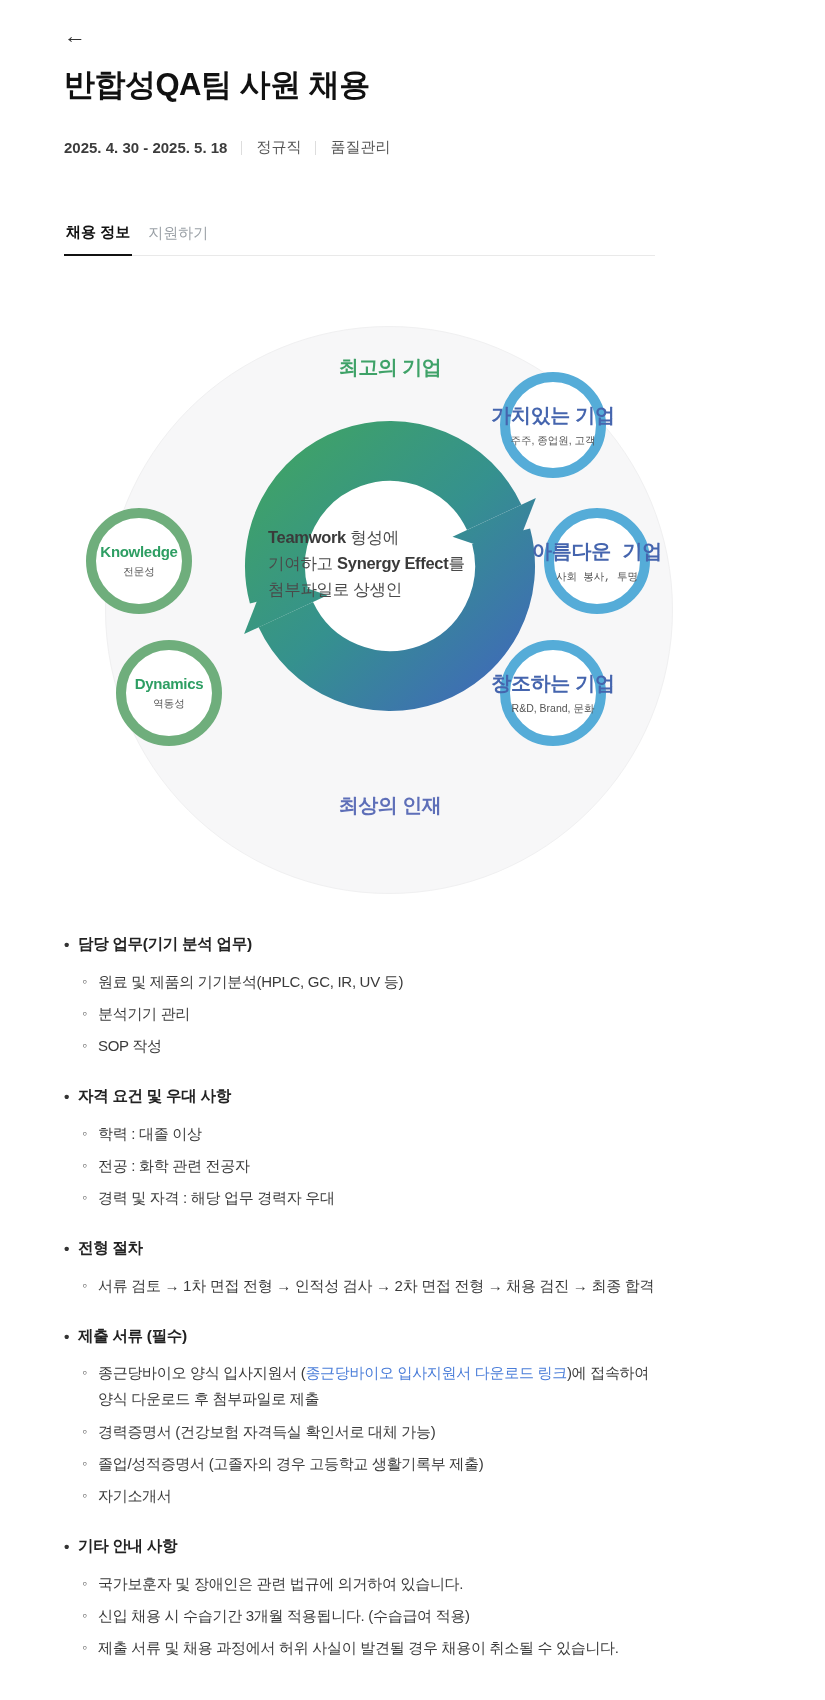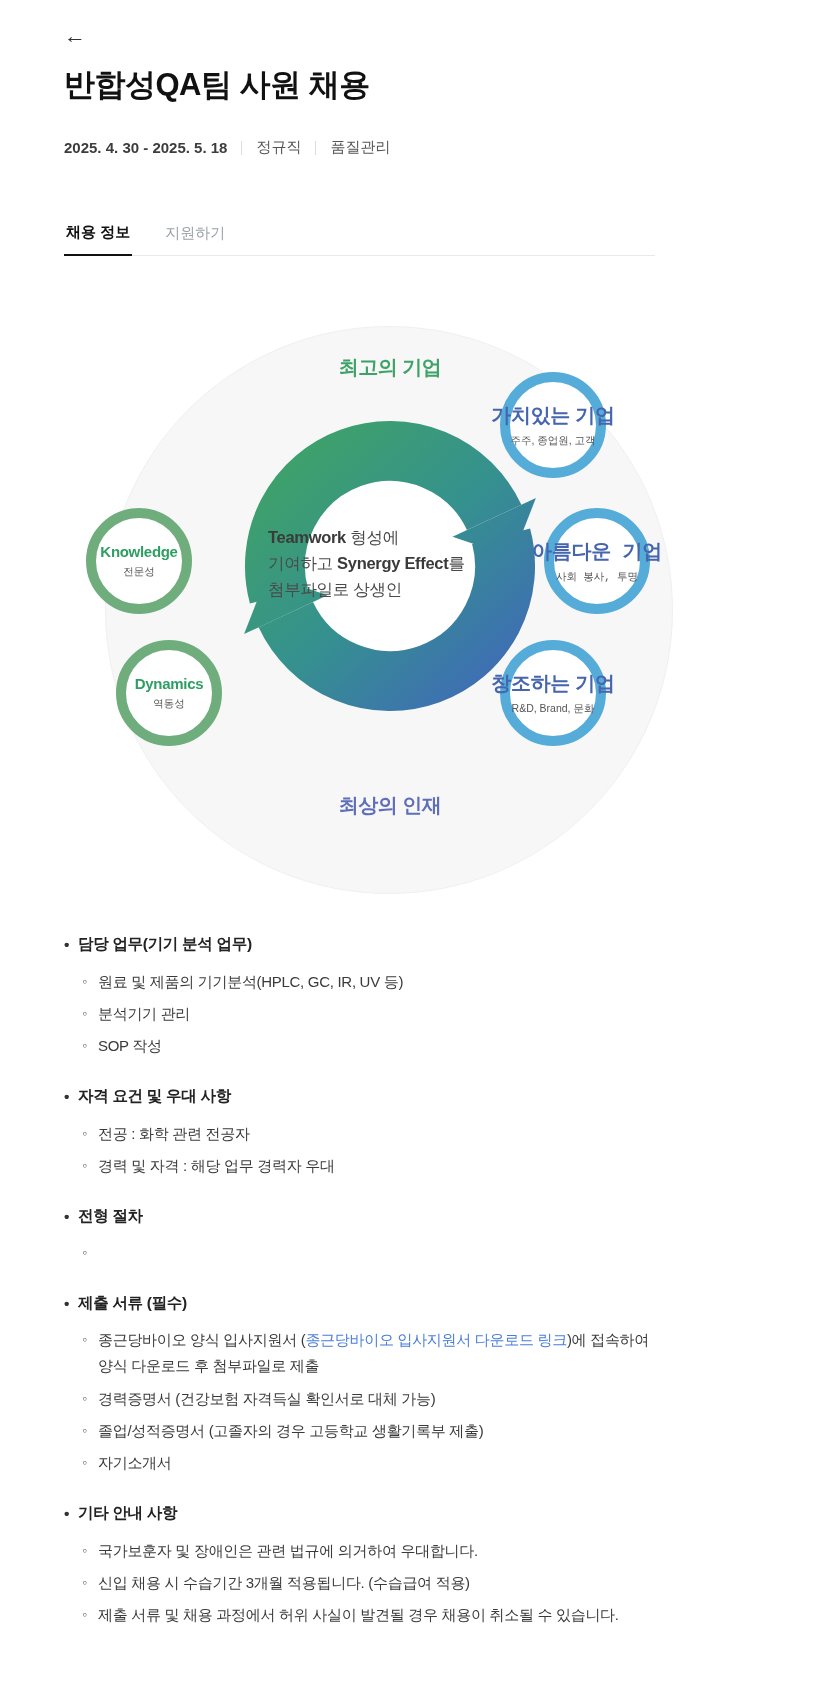--- a/index.html
+++ b/index.html
@@ -17,7 +17,7 @@
   .meta .chip { color:#555; }
 
   
-  .tabs { margin-top:56px; width:591px; border-bottom:1px solid #e9e9e9; display:flex; gap:31px; }
+  .tabs { margin-top:56px; width:591px; border-bottom:1px solid #e9e9e9; display:flex; gap:14px; }
   .tab { font-size:15px; padding:10px 2px 12px 2px; cursor:pointer; color:#9aa0a6; background:none; border:none; font-family:inherit; }
   .tab.active { color:#111; font-weight:700; border-bottom:2px solid #111; margin-bottom:-1px; }
 

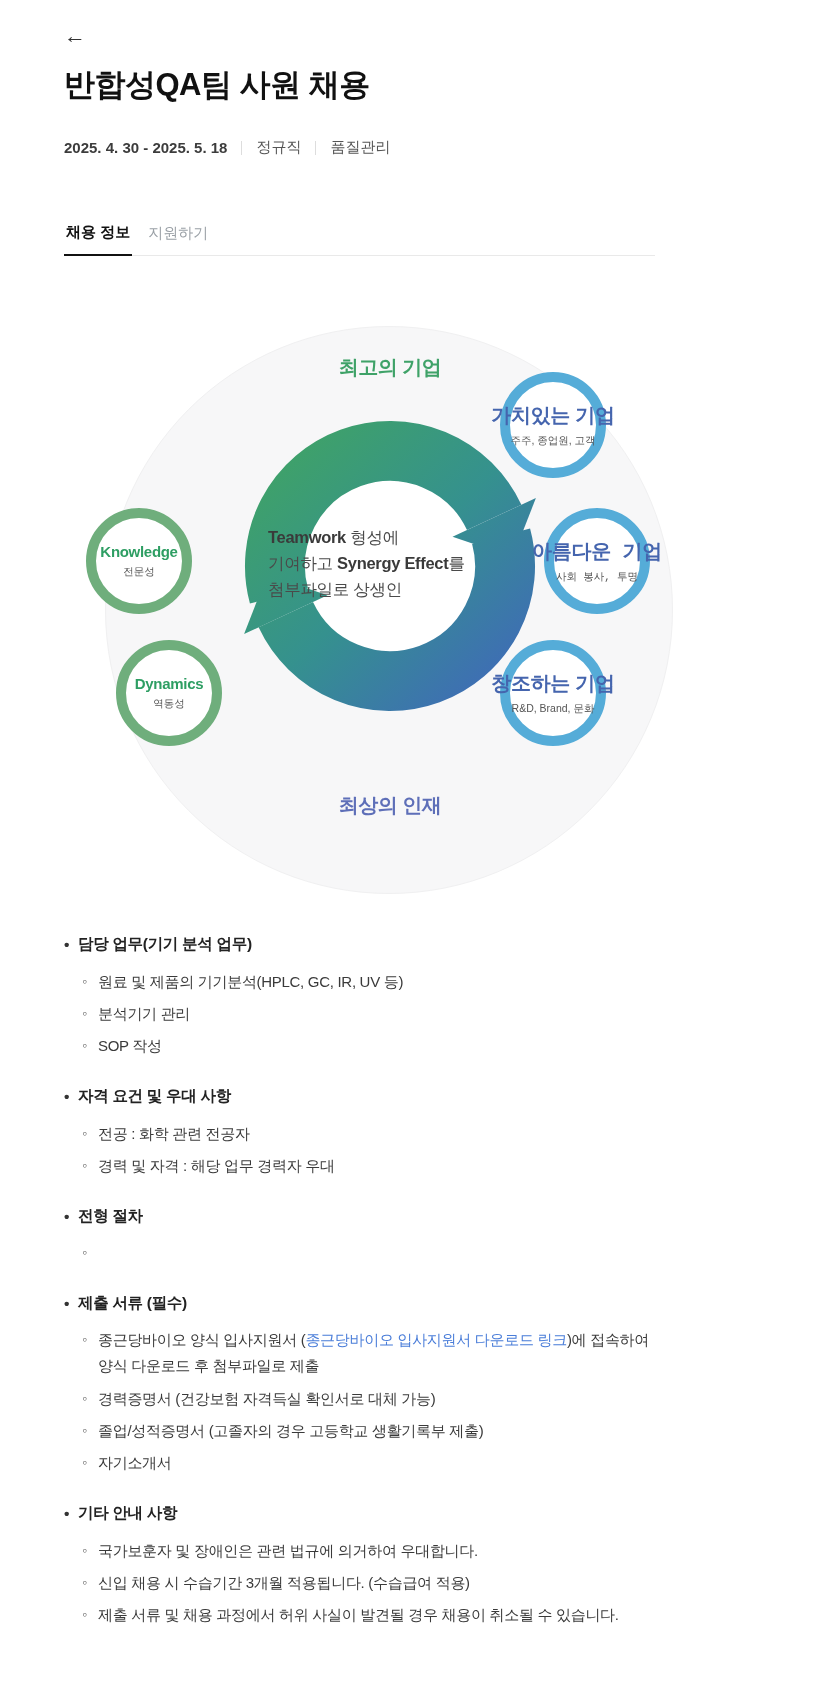--- a/index.html
+++ b/index.html
@@ -157,6 +157,10 @@
       <ul class="sec-items">
         <li>
             <span class="bullet-circ"></span>
+            <span>학력 : 대졸 이상</span>
+          </li>
+        <li>
+            <span class="bullet-circ"></span>
             <span>전공 : 화학 관련 전공자</span>
           </li>
         <li>

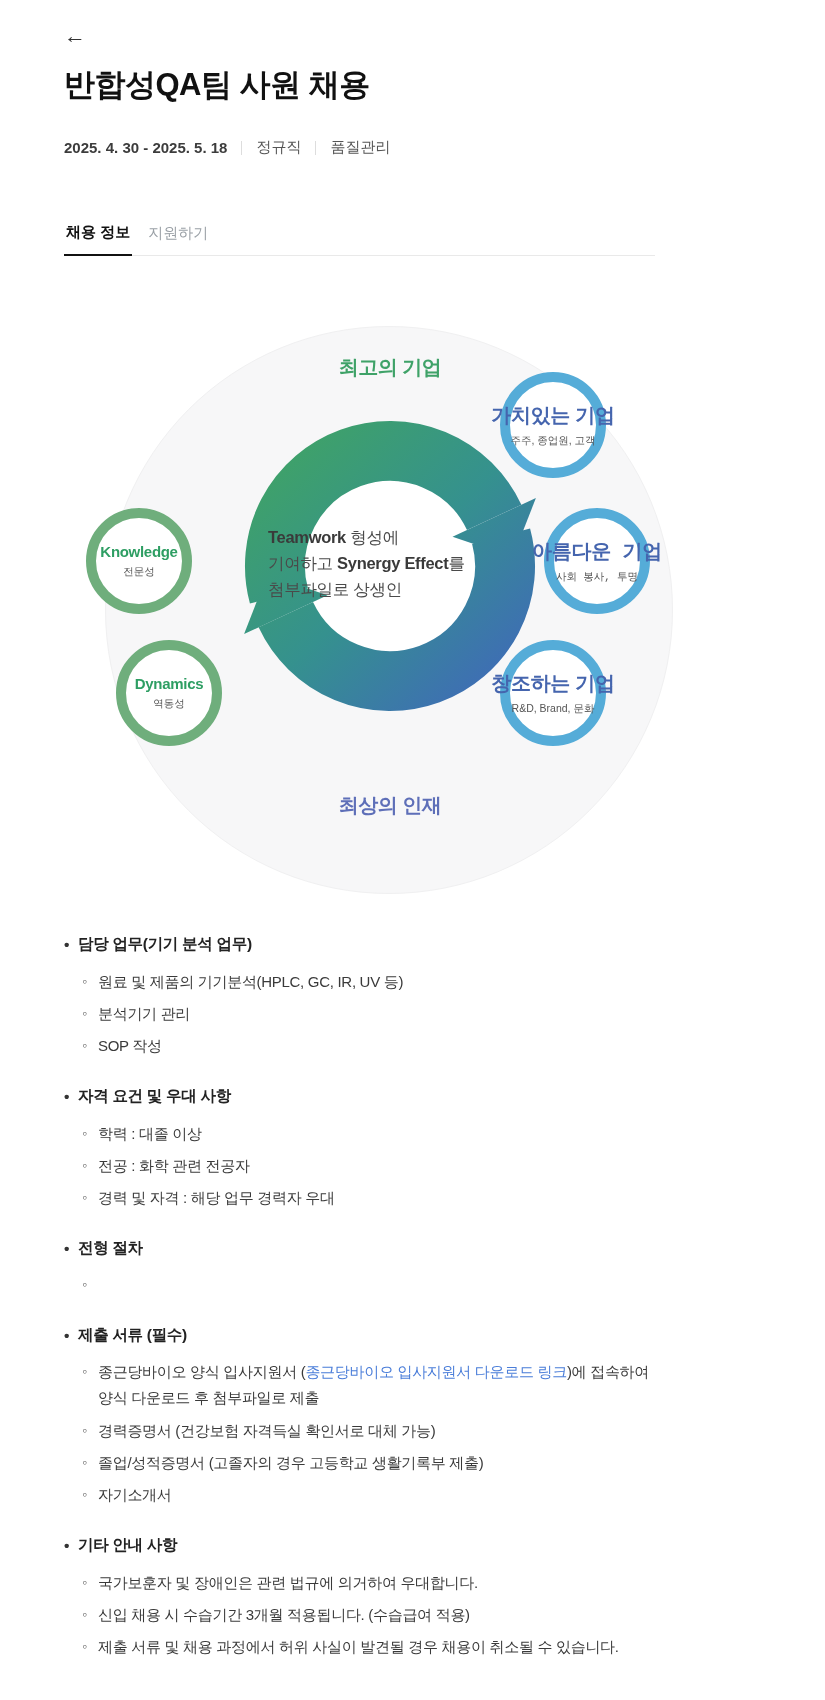--- a/index.html
+++ b/index.html
@@ -178,6 +178,7 @@
       <ul class="sec-items">
         <li>
             <span class="bullet-circ"></span>
+            <span>서류 검토 → 1차 면접 전형 → 인적성 검사 → 2차 면접 전형 → 채용 검진 → 최종 합격</span>
           </li>
       </ul>
     </div>

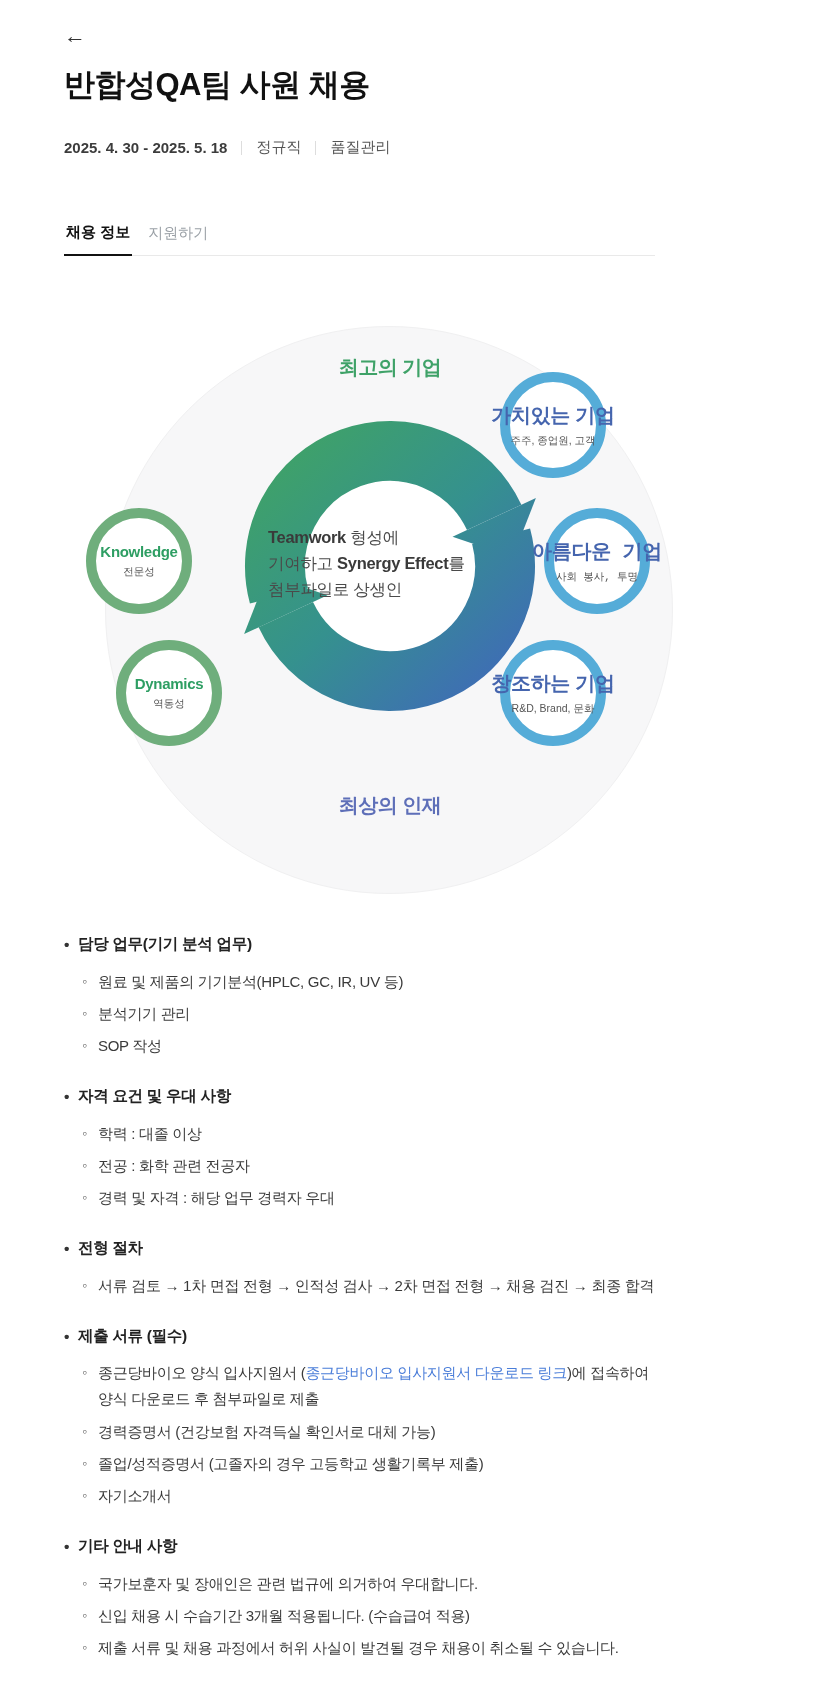--- a/index.html
+++ b/index.html
@@ -216,7 +216,7 @@
       <ul class="sec-items">
         <li>
             <span class="bullet-circ"></span>
-            <span>국가보훈자 및 장애인은 관련 법규에 의거하여 우대합니다.</span>
+            <span>국가보훈자 및 장애인은 관련 법규에 의거하여 있습니다.</span>
           </li>
         <li>
             <span class="bullet-circ"></span>

